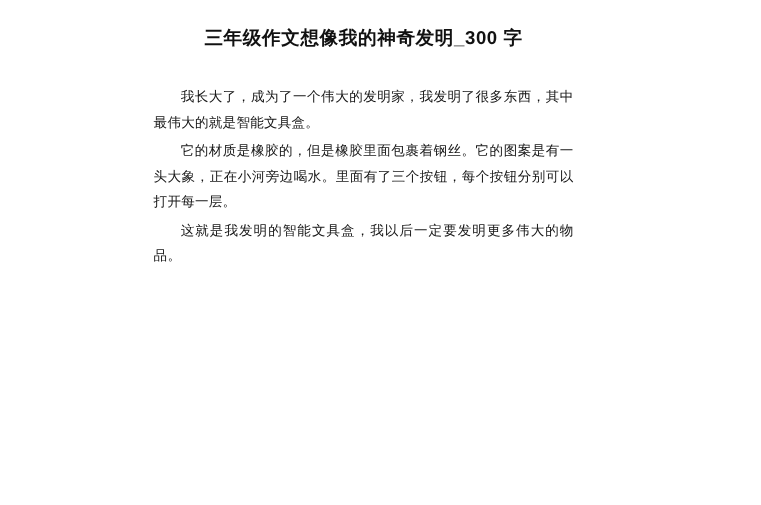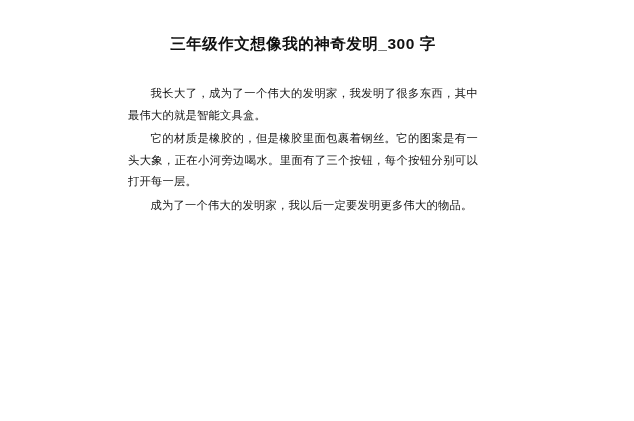--- a/index.html
+++ b/index.html
@@ -20,7 +20,7 @@
     height: 421px;
     background: #ffffff;
     box-sizing: border-box;
-    padding: 12px;
+    padding: 0;
   }
   .doc-title {
     text-align: center;

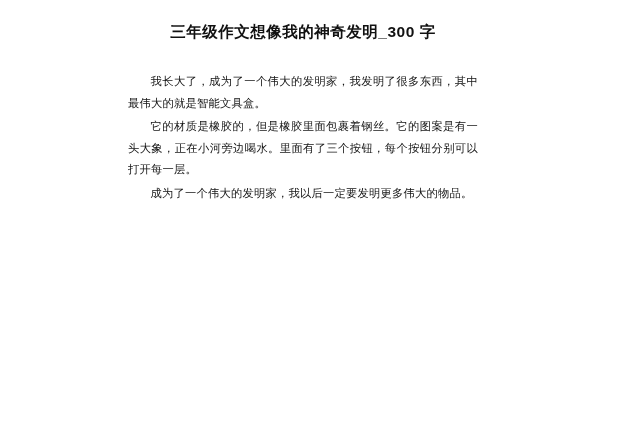--- a/index.html
+++ b/index.html
@@ -60,7 +60,7 @@
   <div class="body-text">
     <p class="para">我长大了，成为了一个伟大的发明家，我发明了很多东西，其中最伟大的就是智能文具盒。</p>
     <p class="para">它的材质是橡胶的，但是橡胶里面包裹着钢丝。它的图案是有一头大象，正在小河旁边喝水。里面有了三个按钮，每个按钮分别可以打开每一层。</p>
-    <p class="para">成为了一个伟大的发明家，我以后一定要发明更多伟大的物品。</p>
+    <p class="para">这就是我发明的智能文具盒，我以后一定要发明更多伟大的物品。</p>
   </div>
 
 </div>

